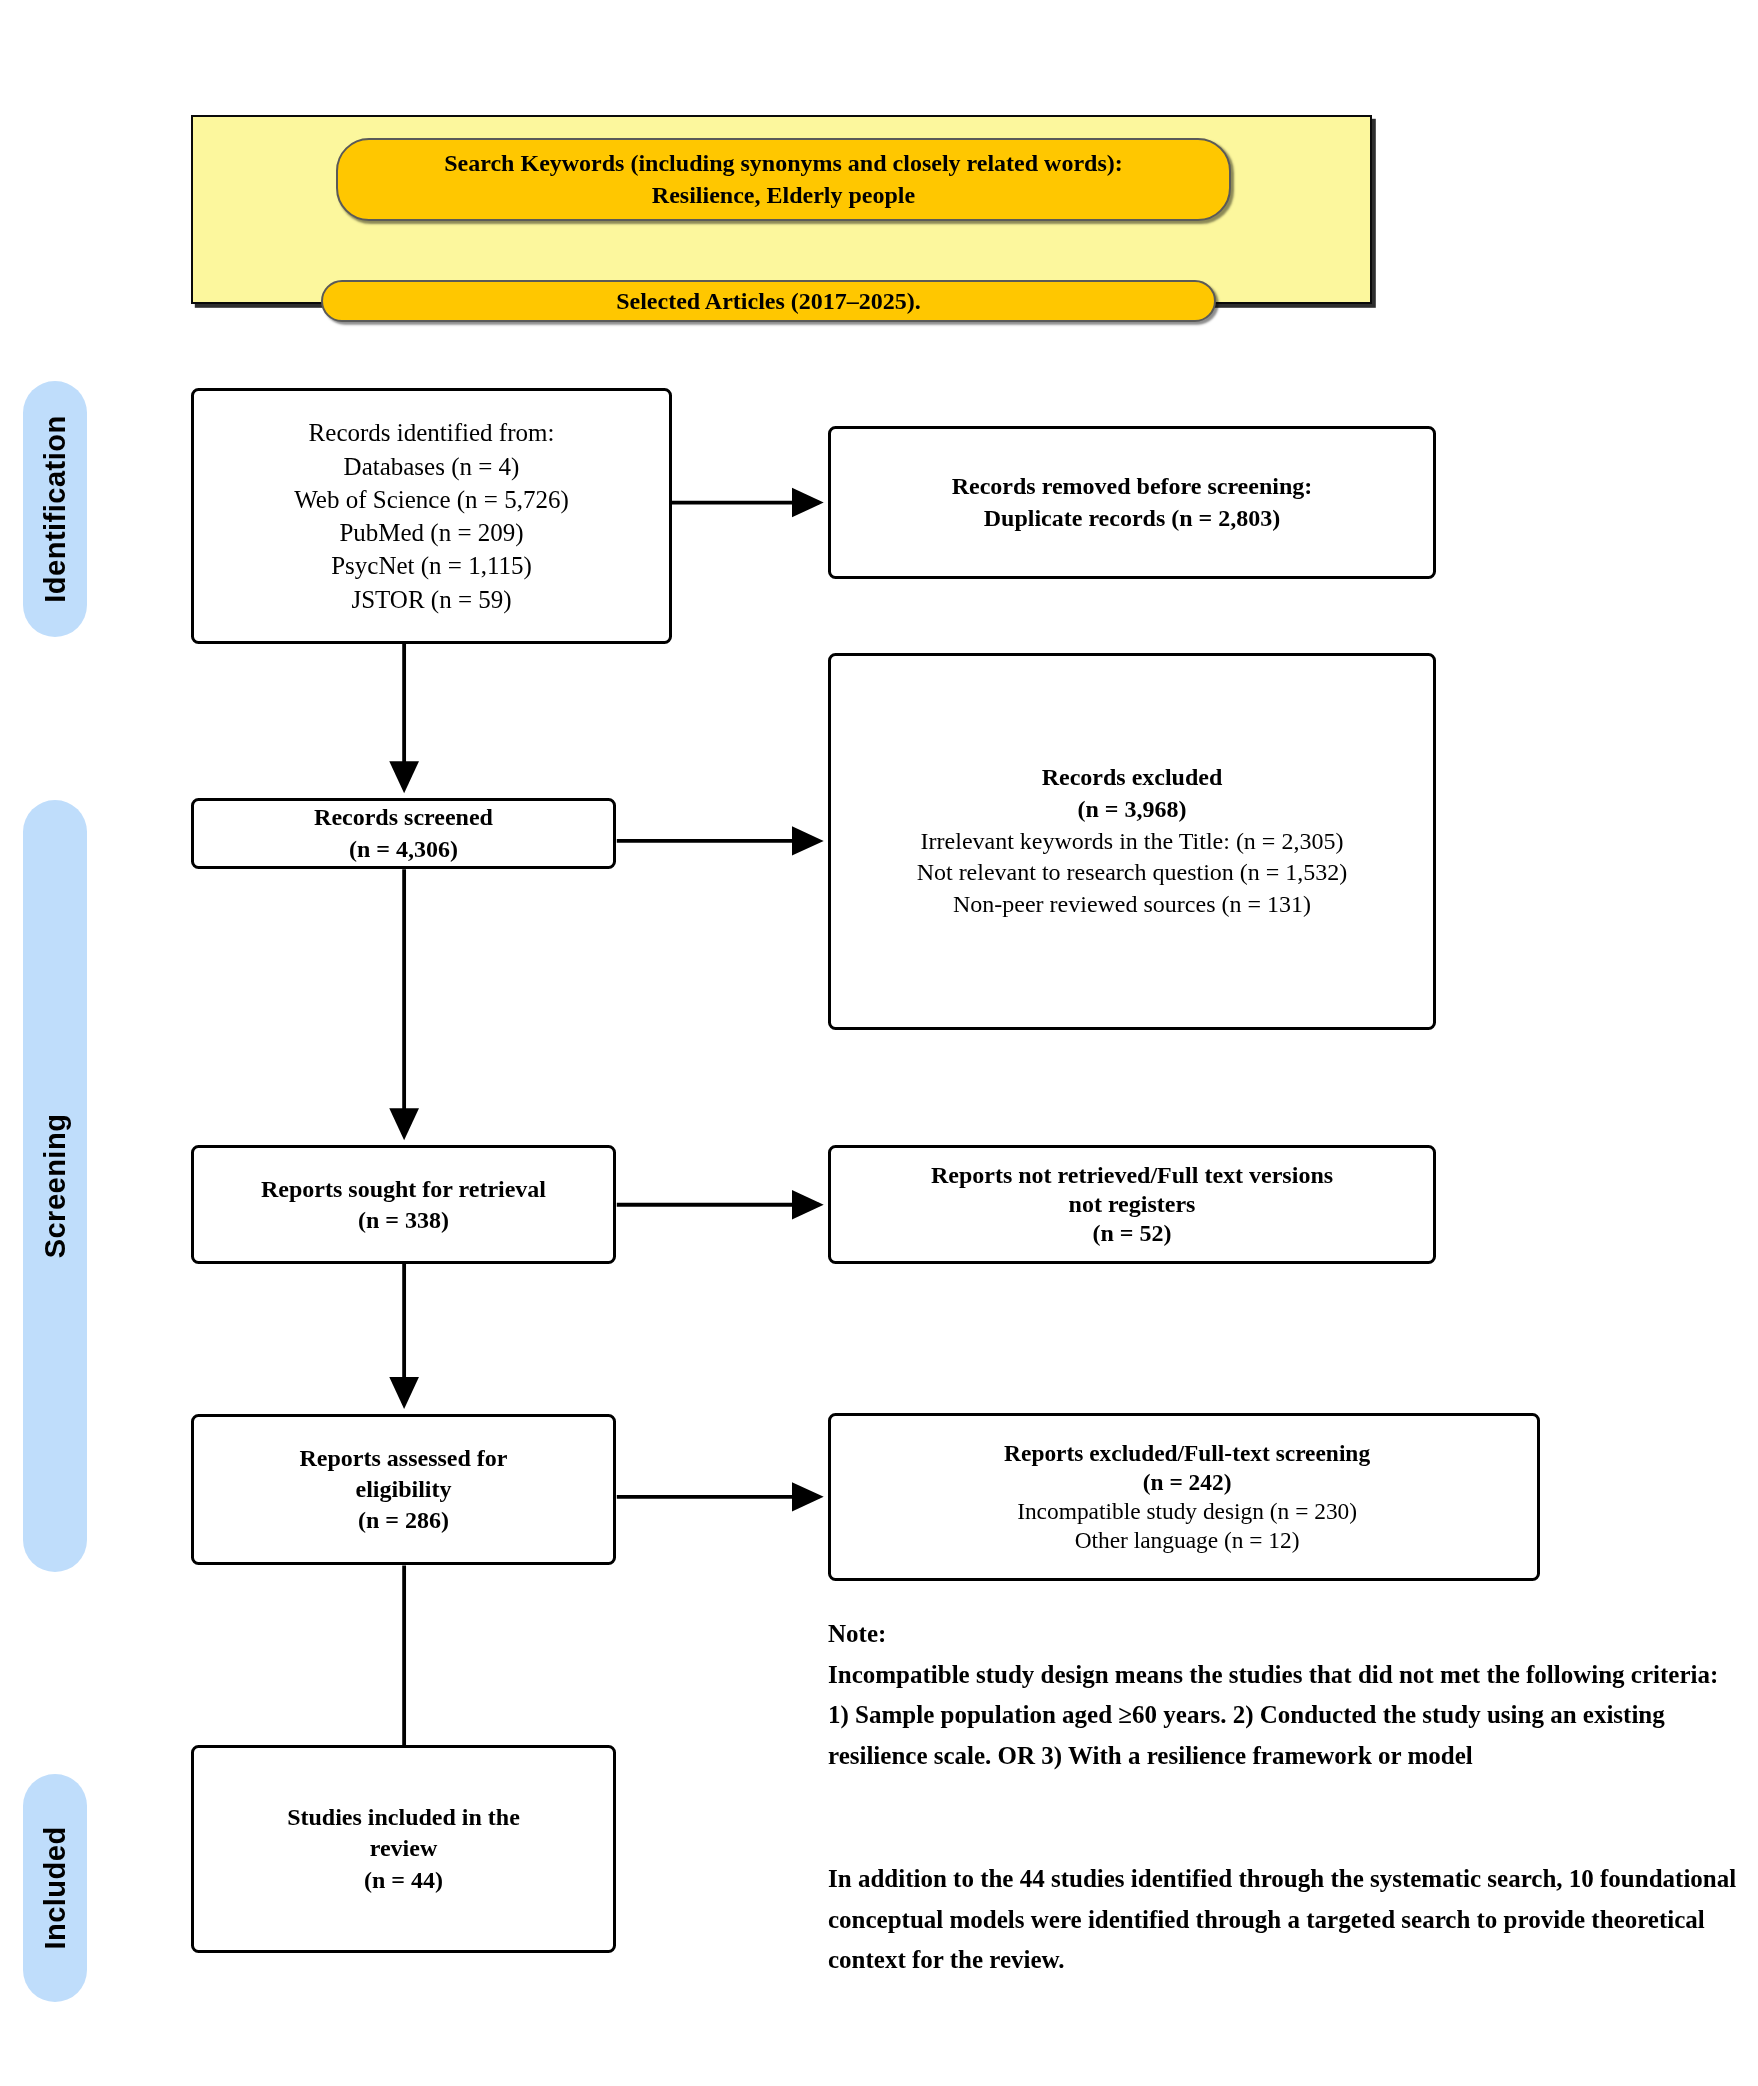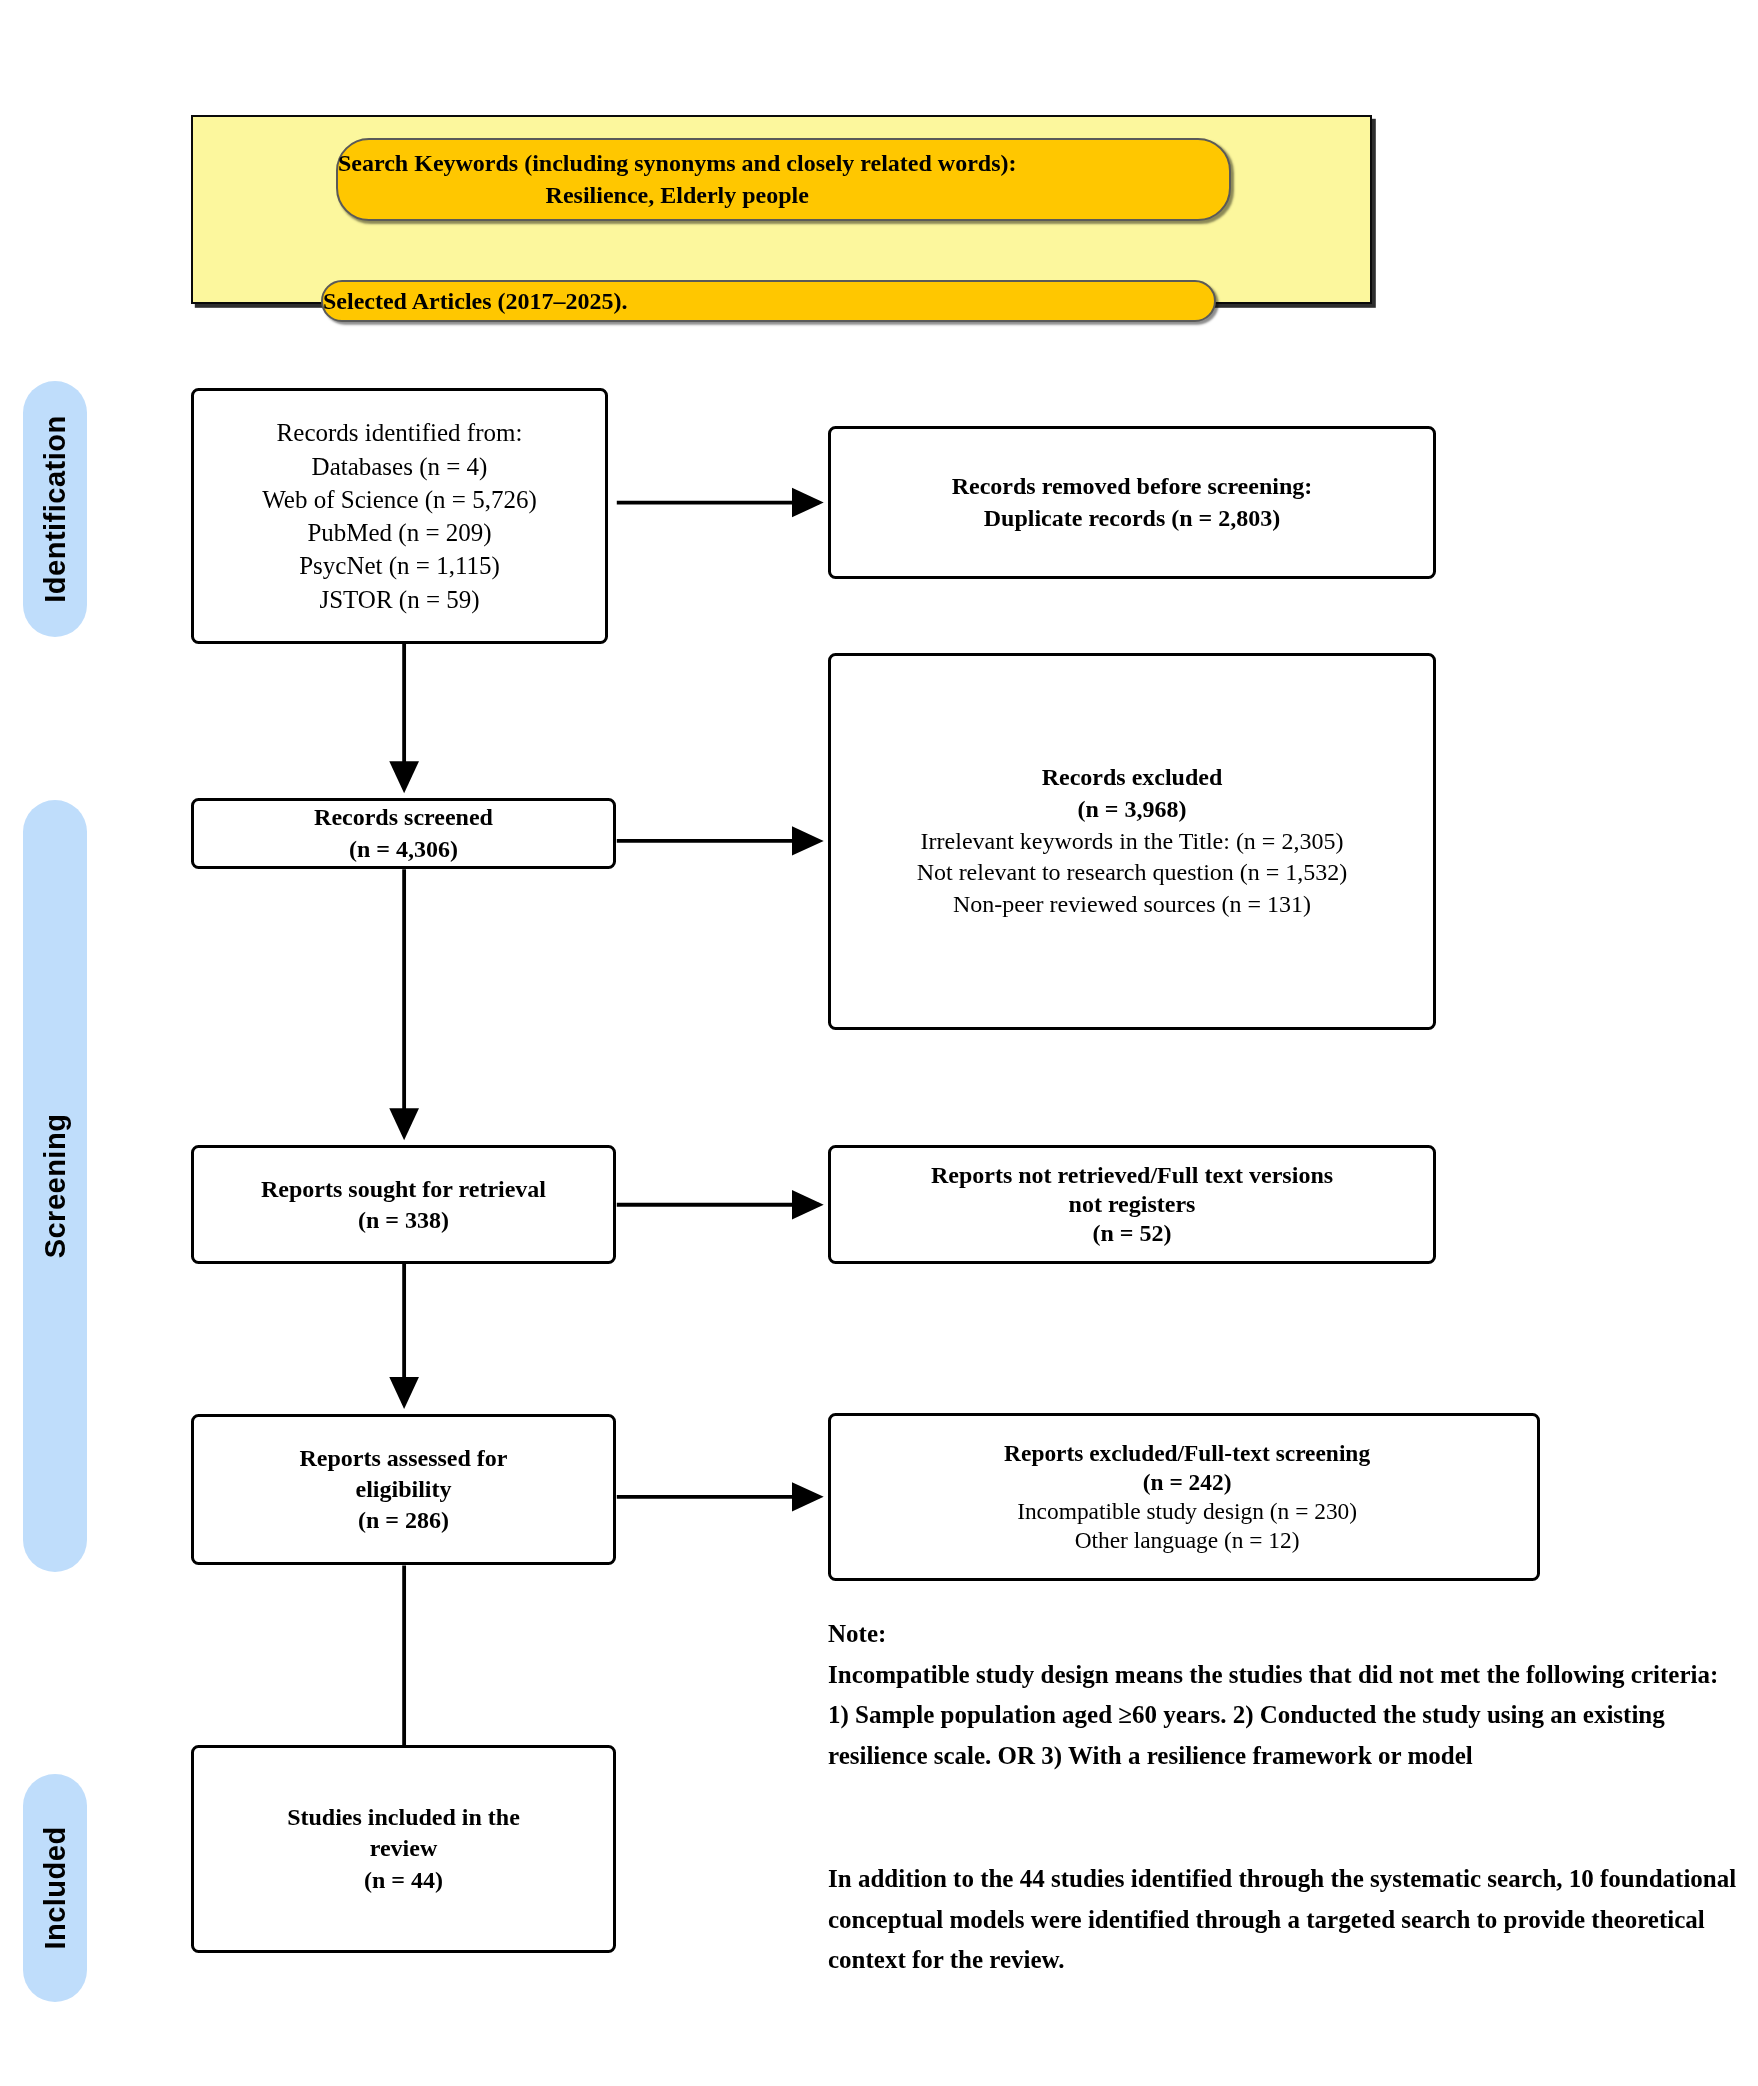--- a/index.html
+++ b/index.html
@@ -65,6 +65,7 @@
     box-sizing: border-box;
     display: flex;
     align-items: center;
+    justify-content: center;
     text-align: center;
     box-shadow: 2.7px 2.7px 2.2px rgba(0,0,0,0.45);
   }

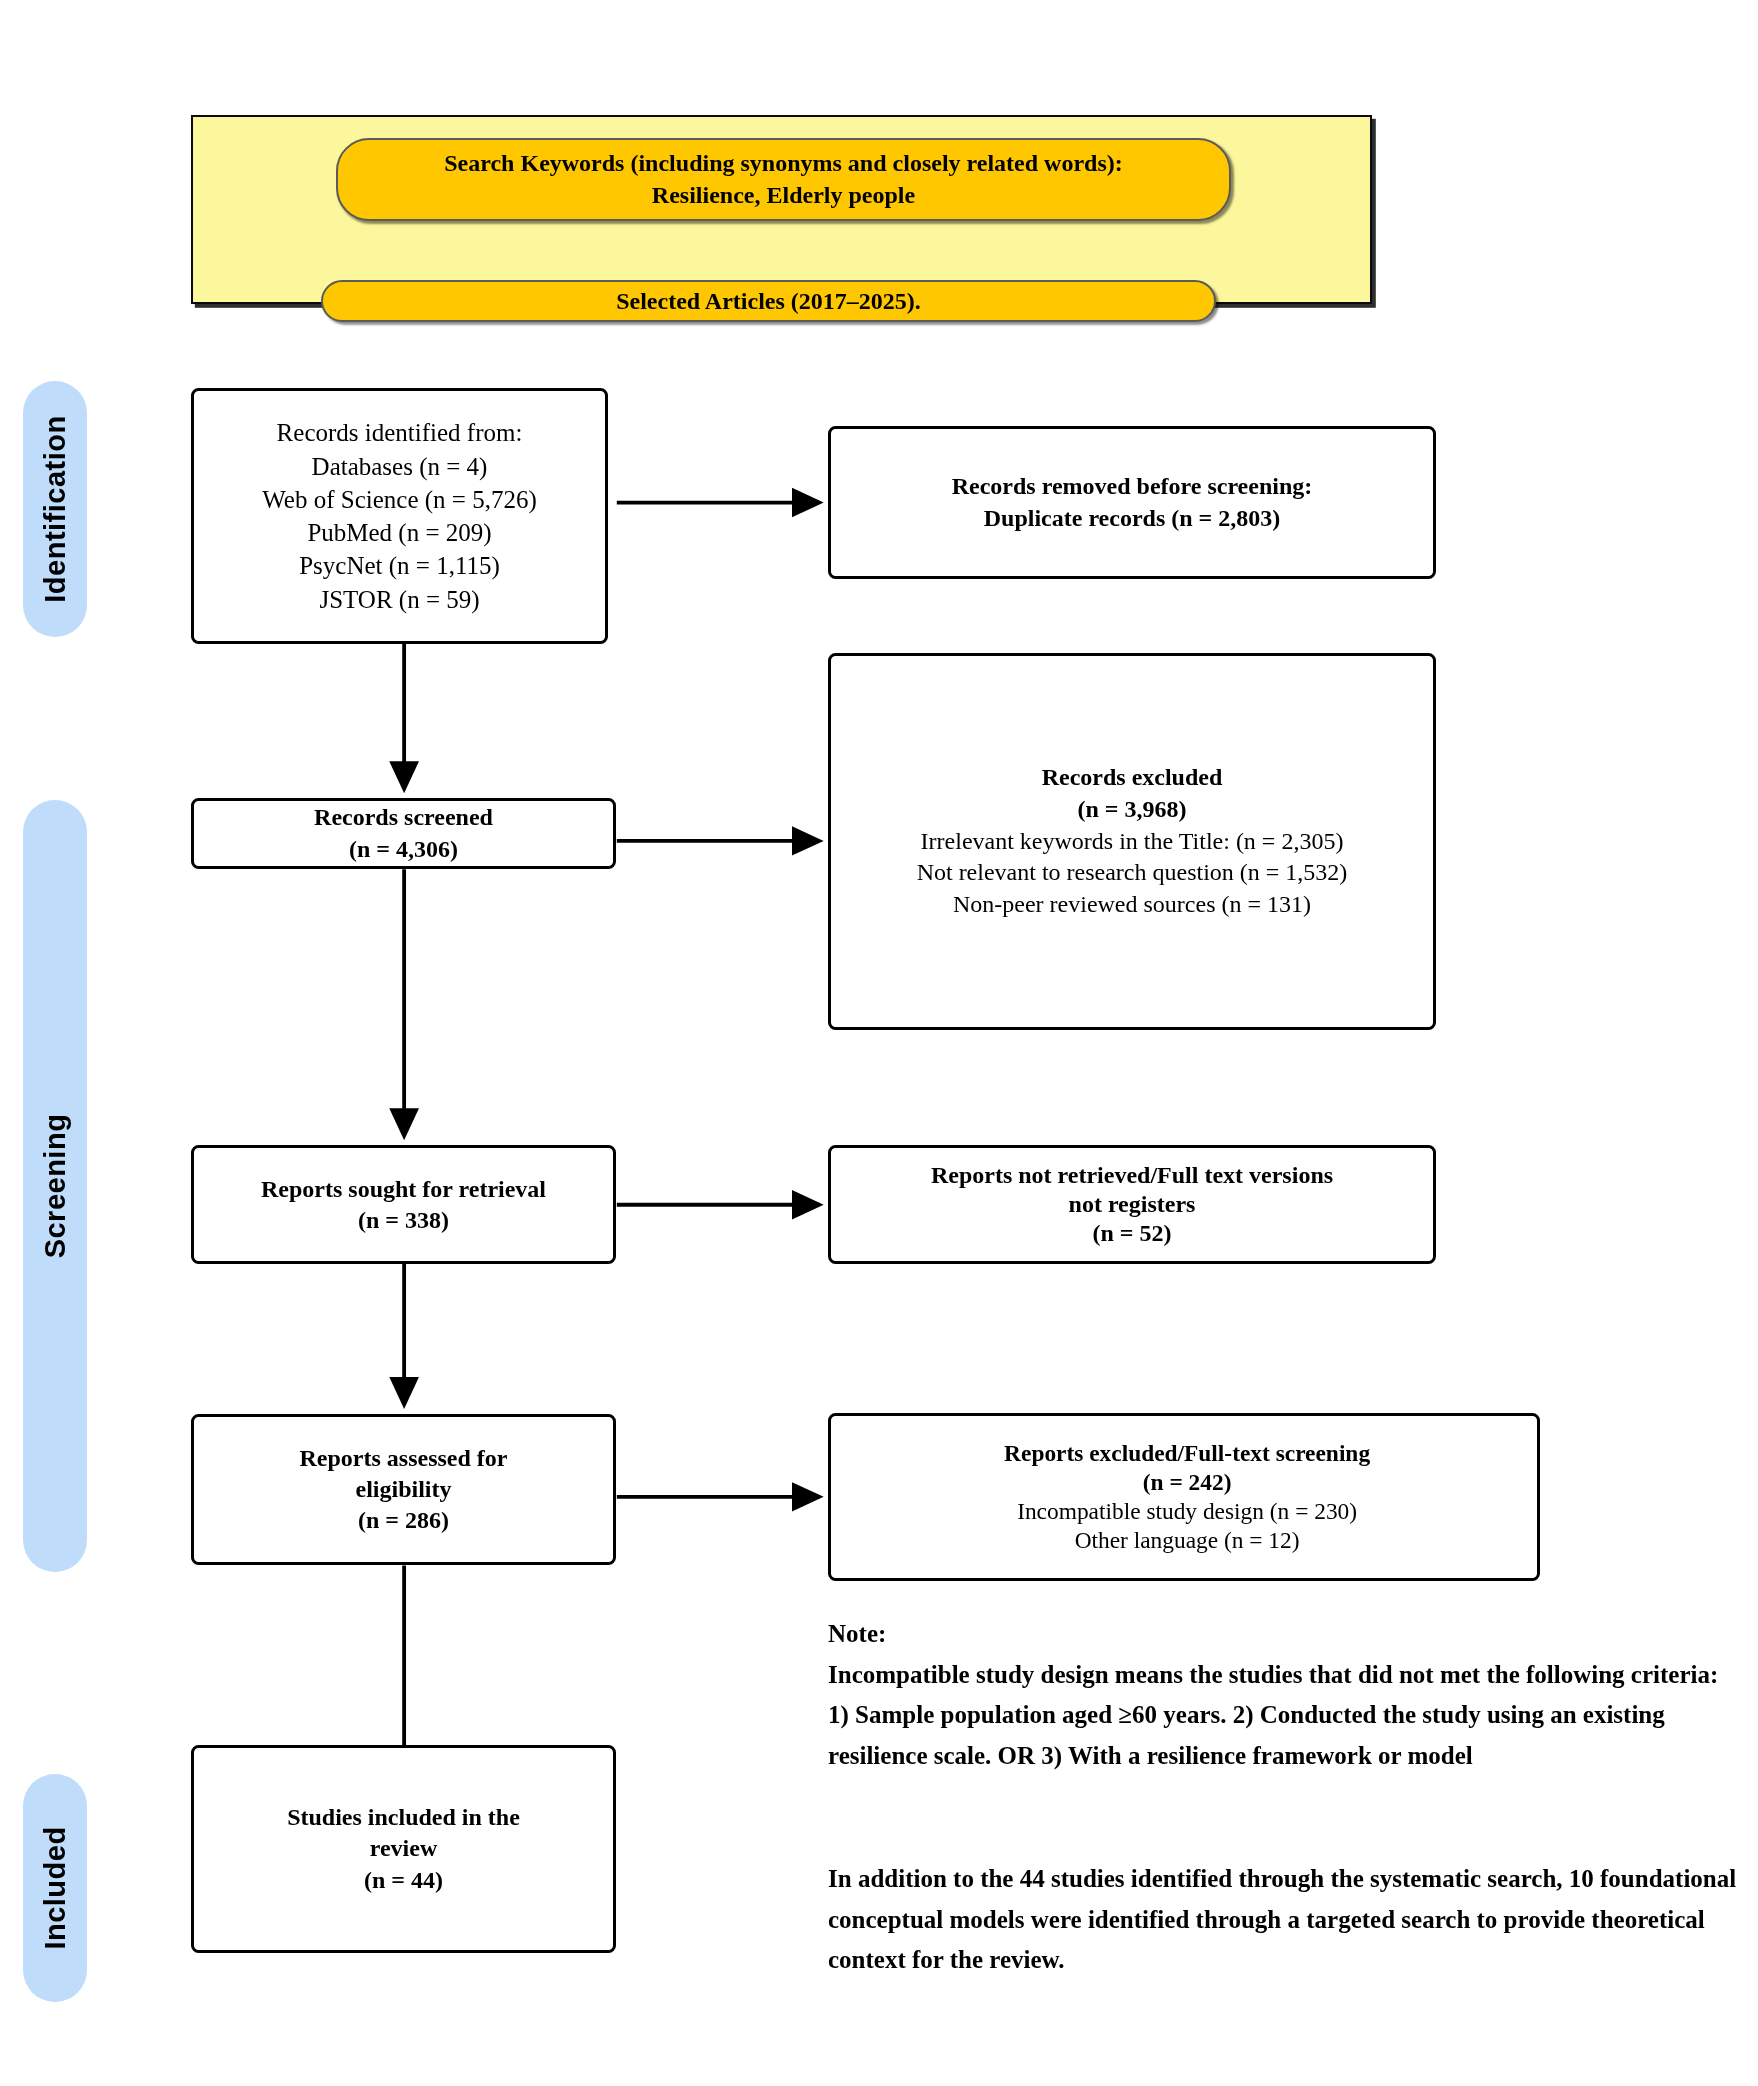--- a/index.html
+++ b/index.html
@@ -138,7 +138,7 @@
   .flow-box .line.bold { font-weight: bold; }
 
   
-  #box-identified        { left: 191px;  top: 388px;  width: 417px; height: 256px; }
+  #box-identified        { left: 191px;  top: 388px;  width: 481px; height: 256px; }
   #box-screened          { left: 191px;  top: 798px; width: 425px; height: 71px; }
   #box-sought            { left: 191px;  top: 1145px; width: 425px; height: 119px; }
   #box-assessed          { left: 191px;  top: 1414px; width: 425px; height: 151px; }

